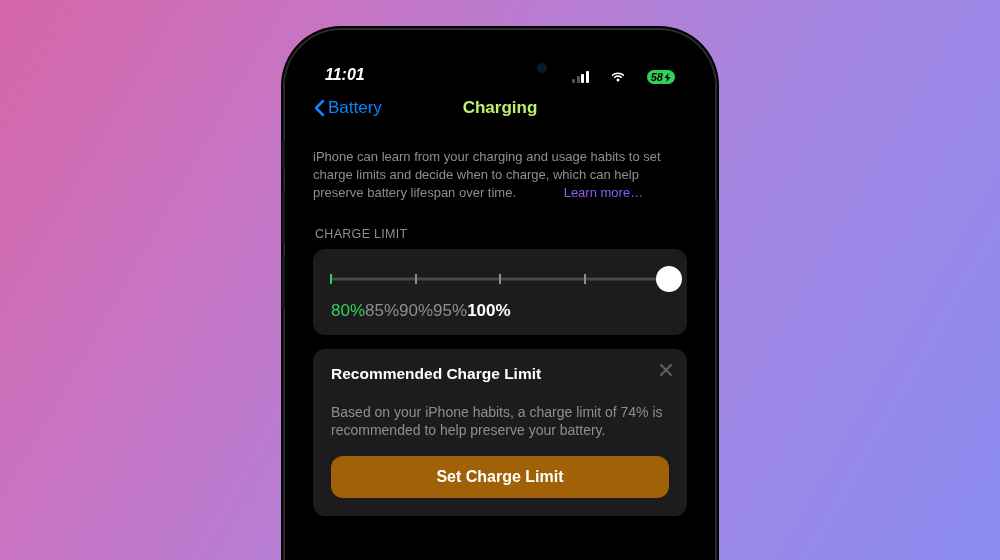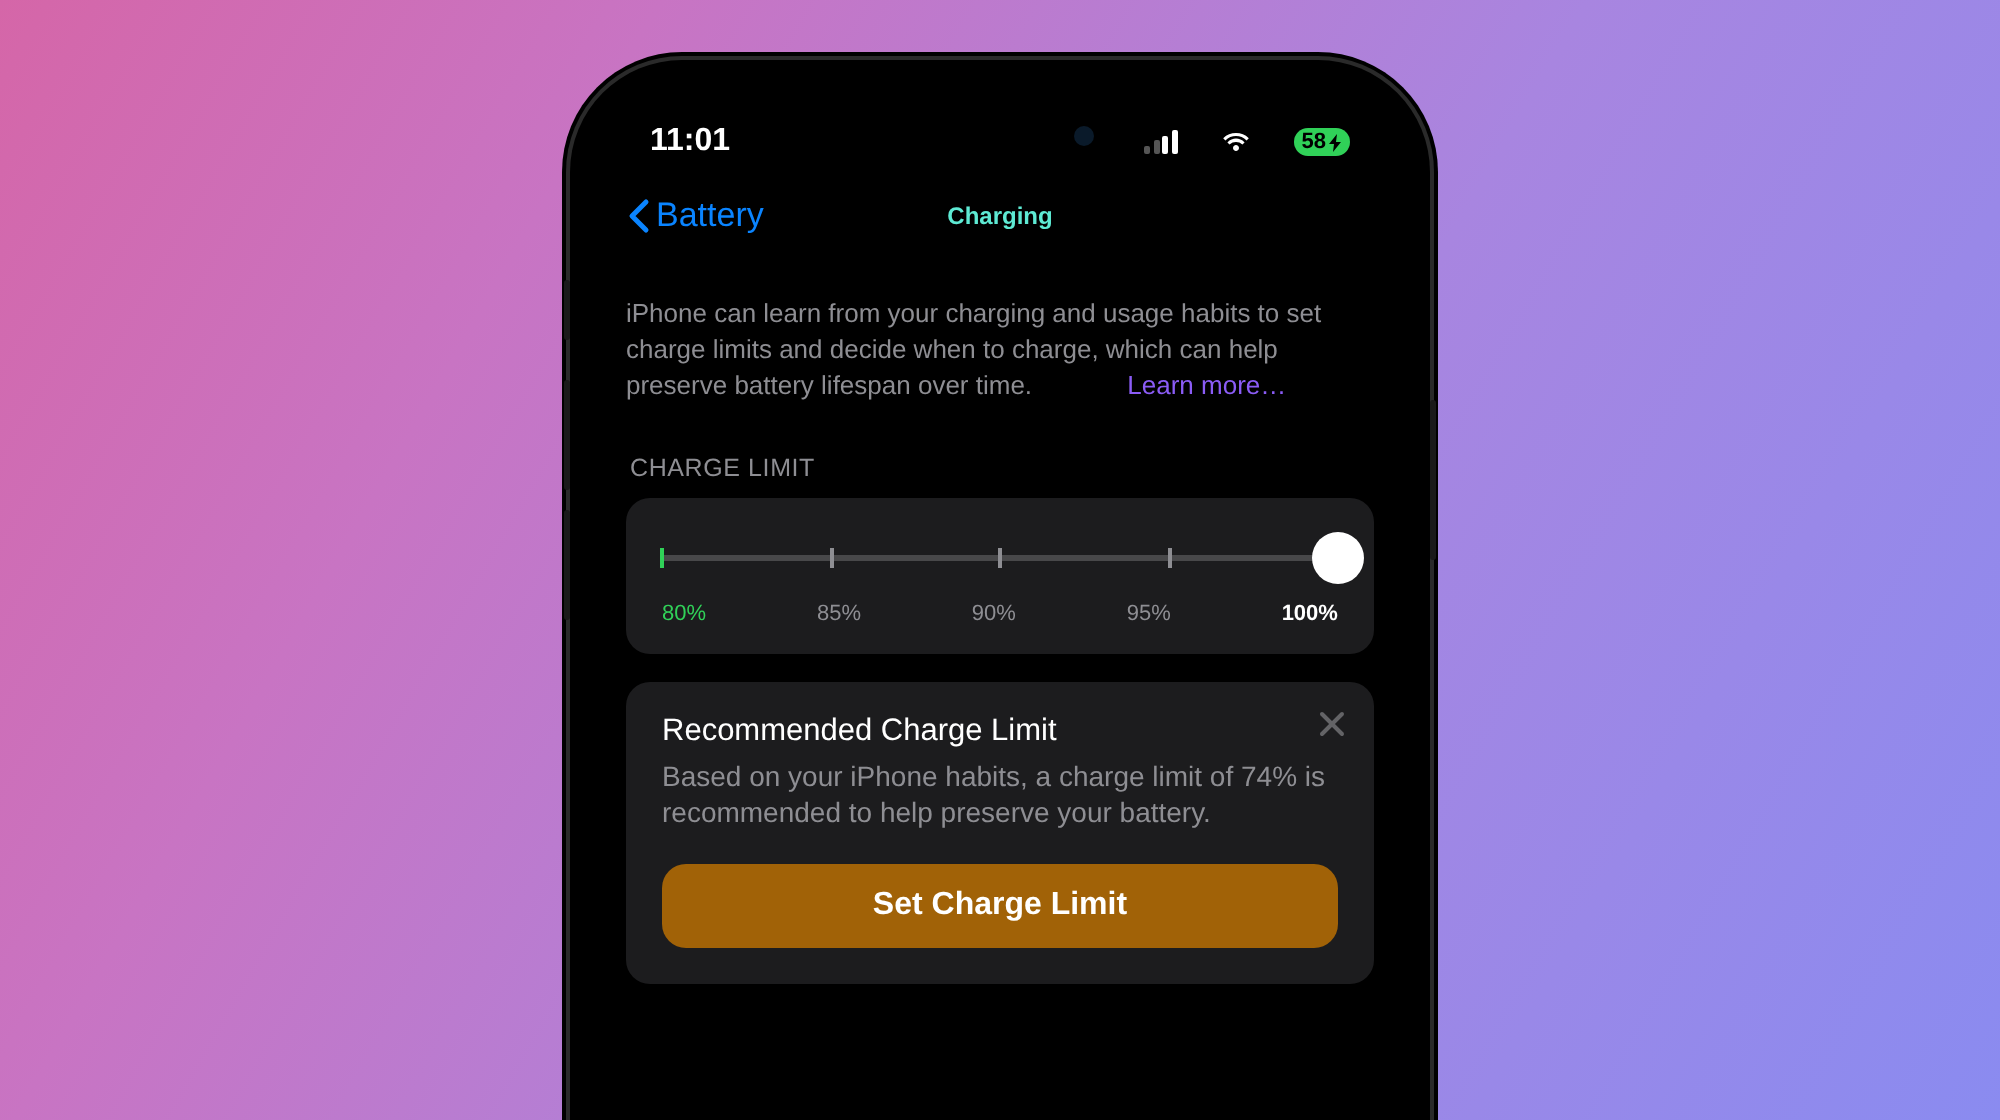--- a/index.html
+++ b/index.html
@@ -76,9 +76,10 @@
     .status-bar {
       display: flex;
       justify-content: space-between;
-      align-items: center;
+      align-items: flex-end;
       padding: 18px 30px 6px;
       height: 50px;
+      font-style: italic;
     }
     
     .status-time {

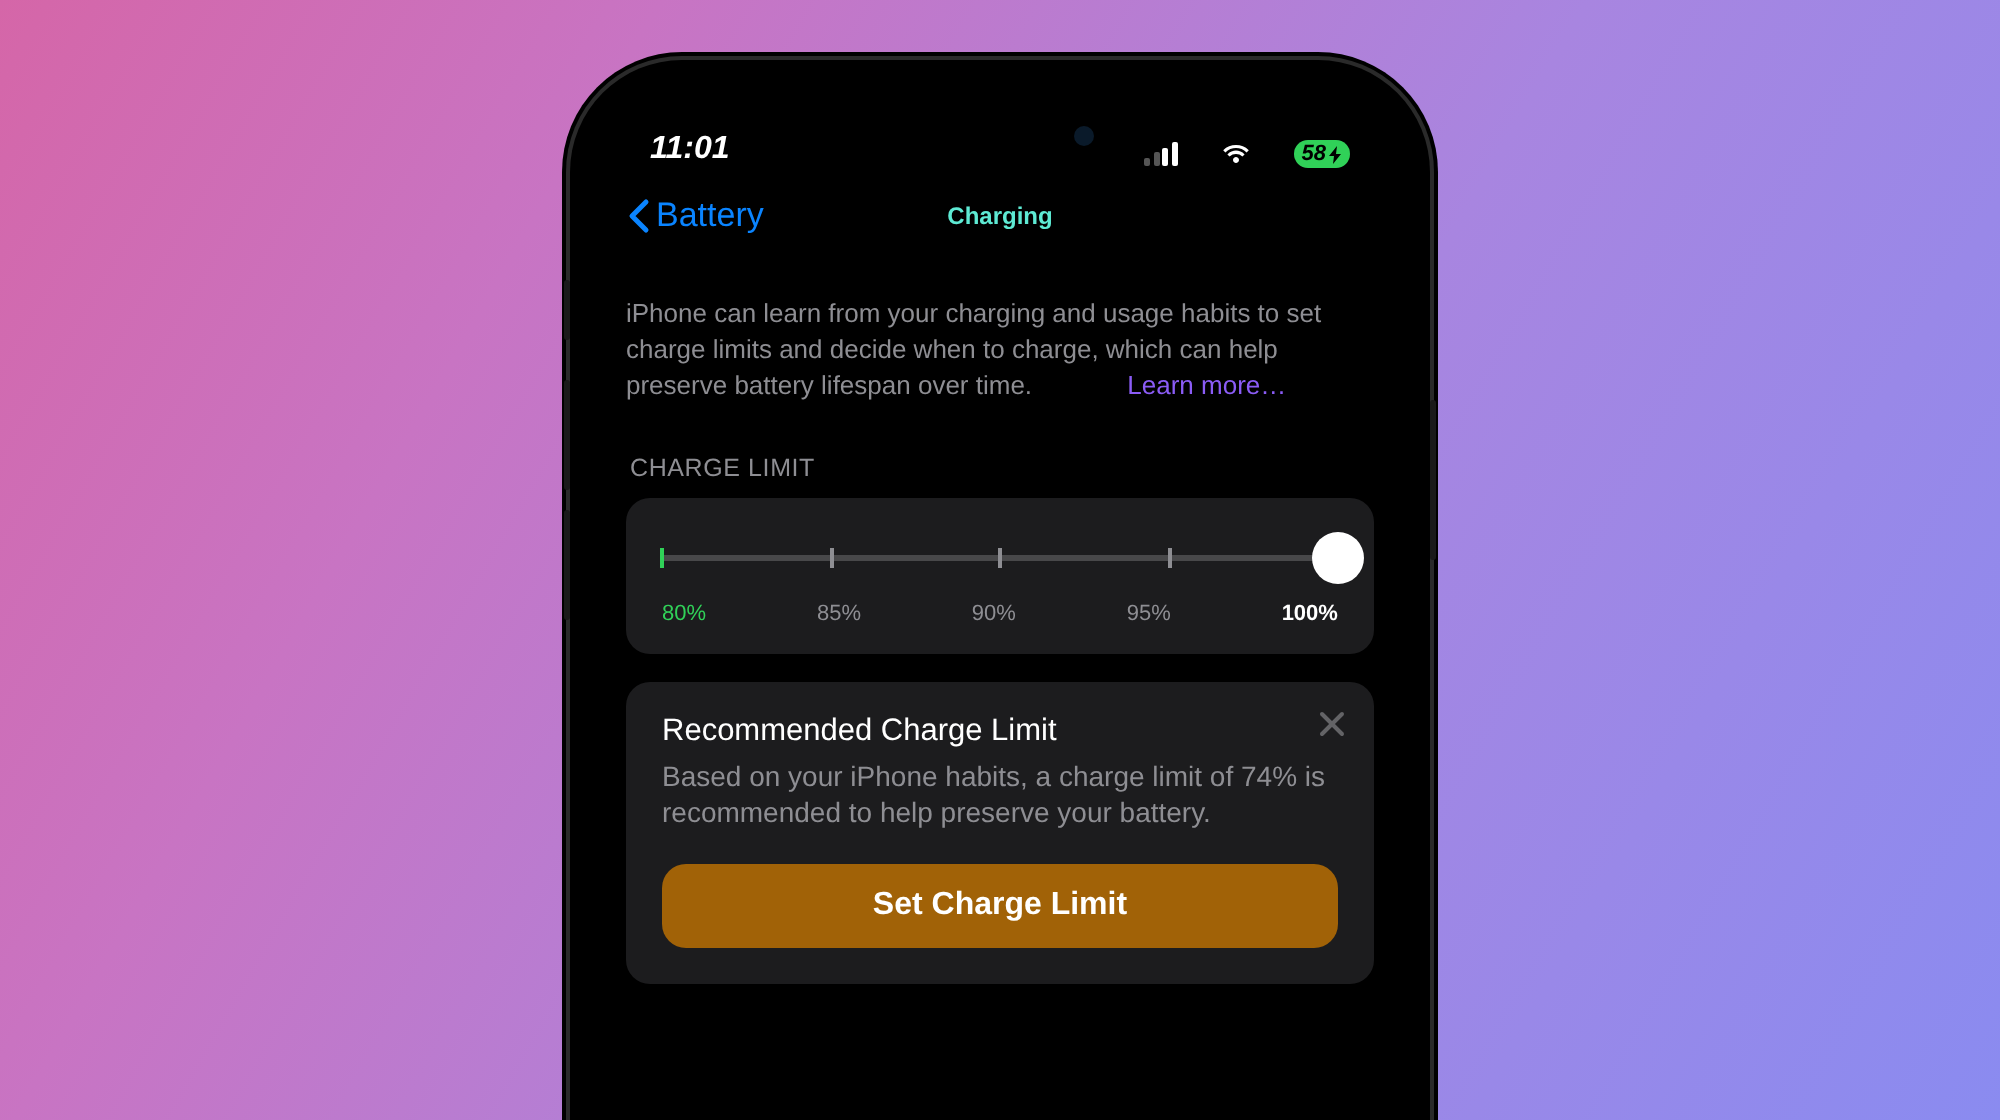--- a/index.html
+++ b/index.html
@@ -151,8 +151,8 @@
       position: absolute;
       left: 50%;
       transform: translateX(-50%);
-      color: #5eead4;
-      font-size: 12px;
+      color: #bef264;
+      font-size: 17px;
       font-weight: 600;
     }
     

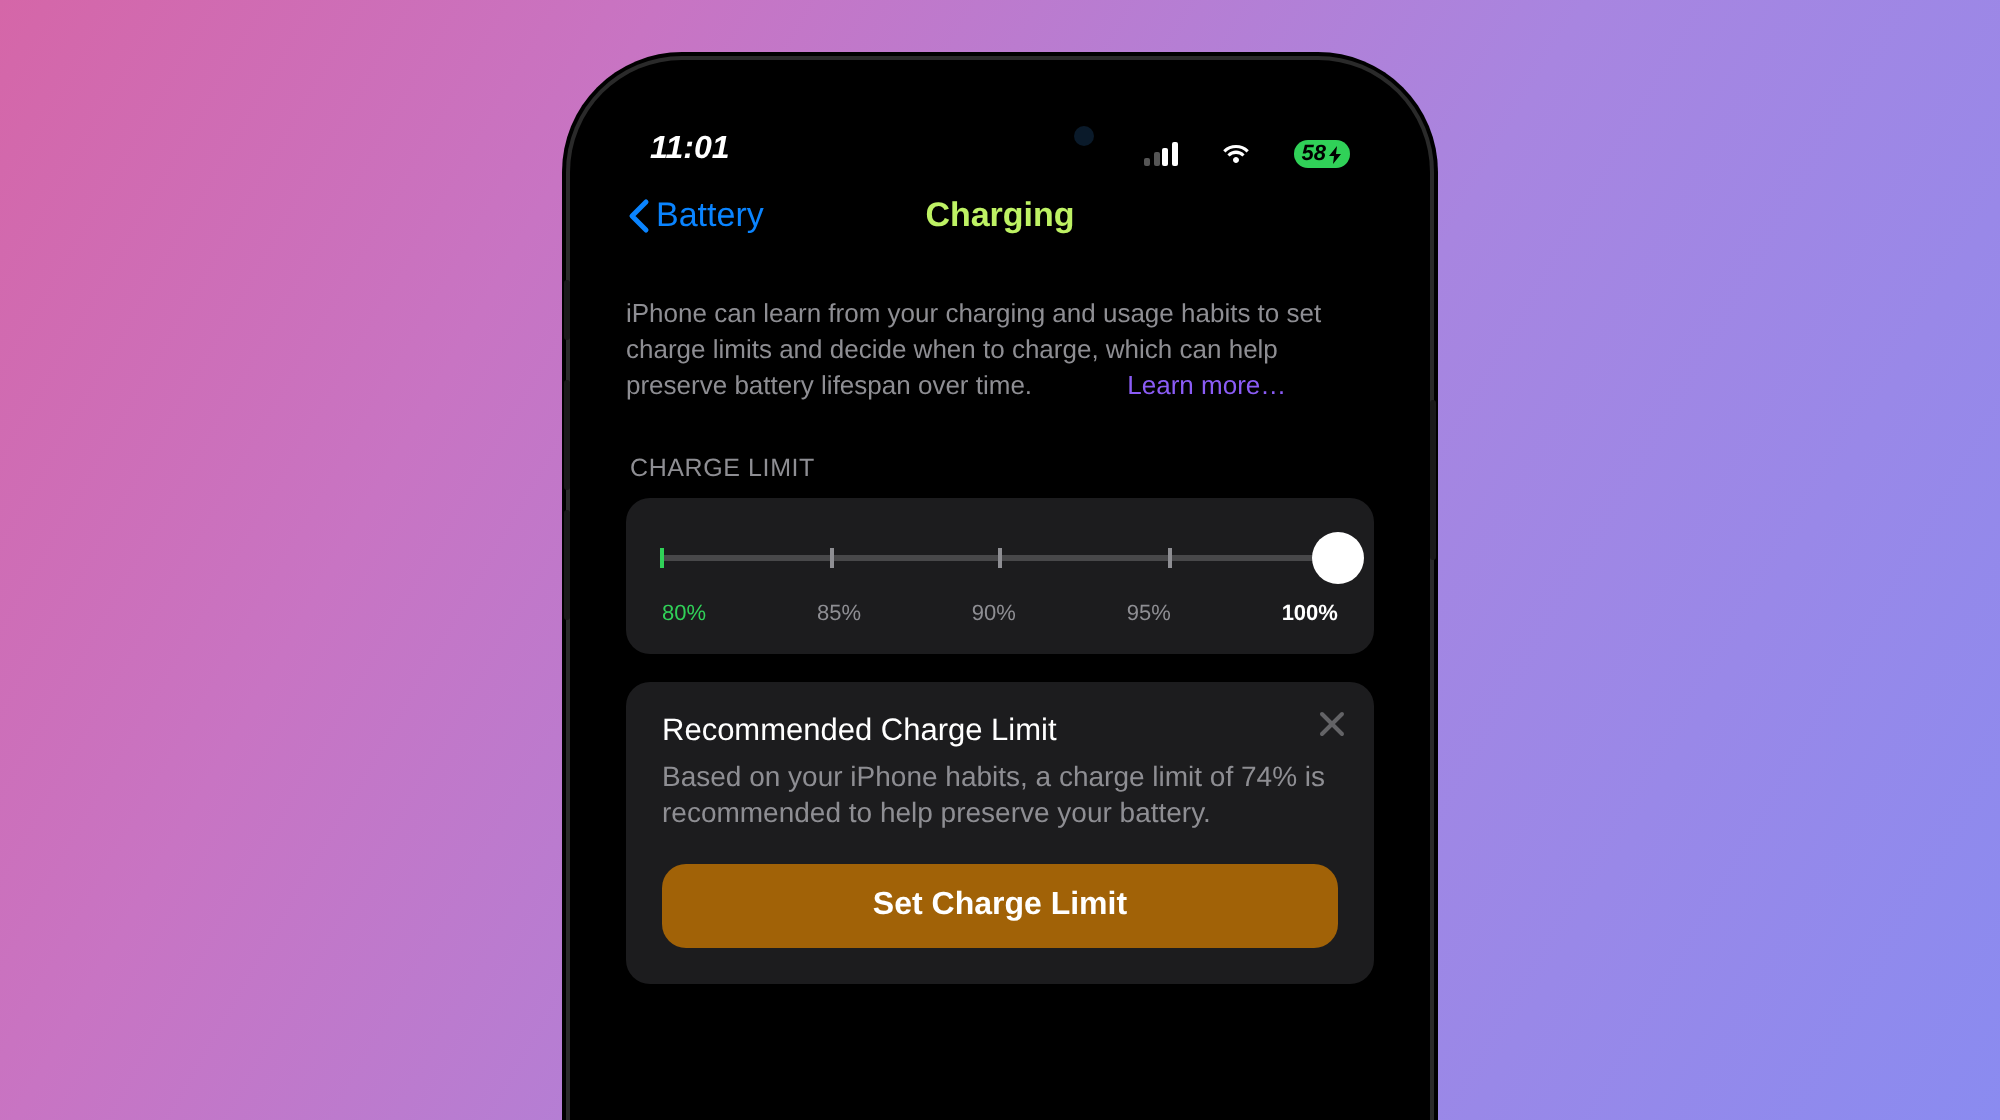--- a/index.html
+++ b/index.html
@@ -226,8 +226,8 @@
     
     .slider-labels {
       display: flex;
-      justify-content: space-between;
-      font-size: 11px;
+      justify-content: flex-start;
+      font-size: 17px;
     }
     
     .slider-label {

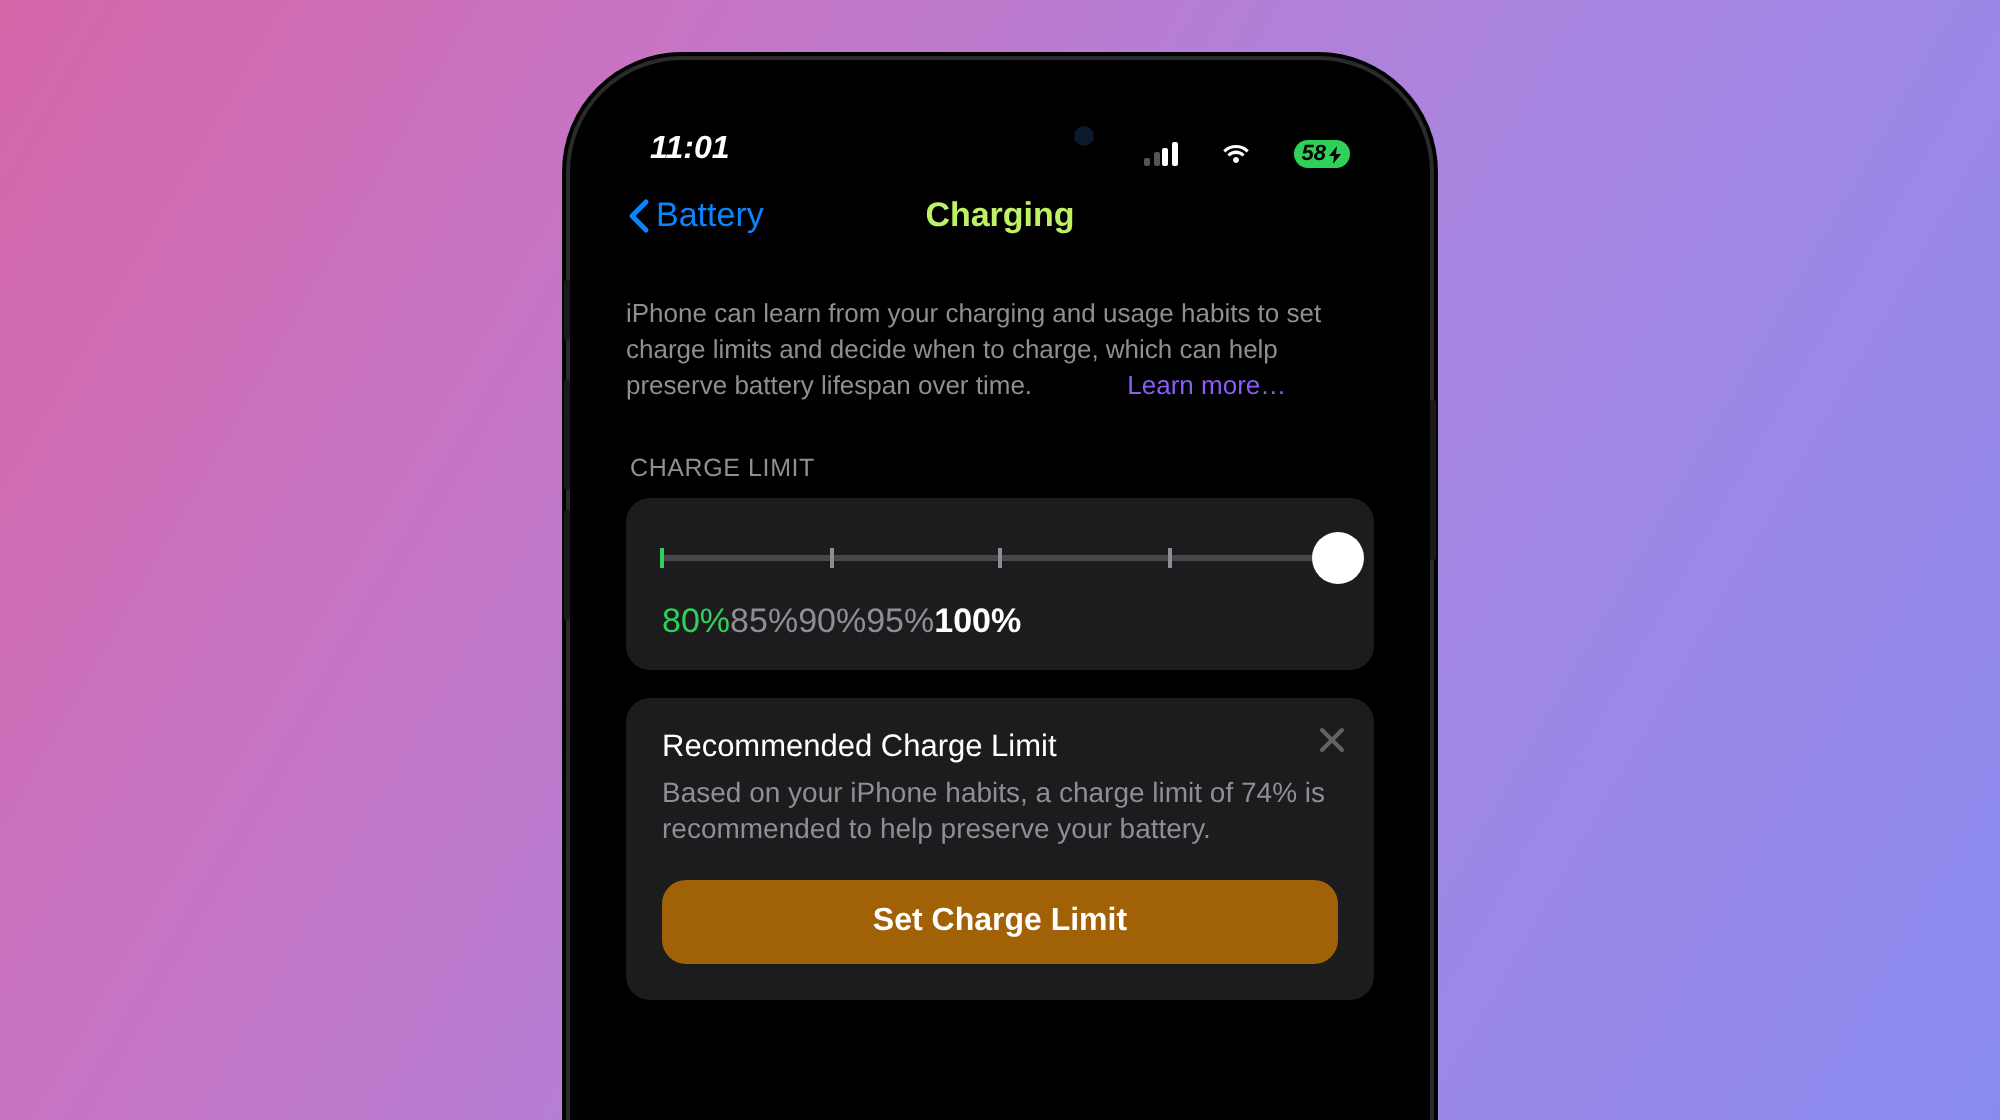--- a/index.html
+++ b/index.html
@@ -257,8 +257,8 @@
     .rec-title {
       color: #fff;
       font-size: 15.5px;
-      font-weight: 400;
-      margin-bottom: 4px;
+      font-weight: 700;
+      margin-bottom: 20px;
     }
     
     .rec-body {

